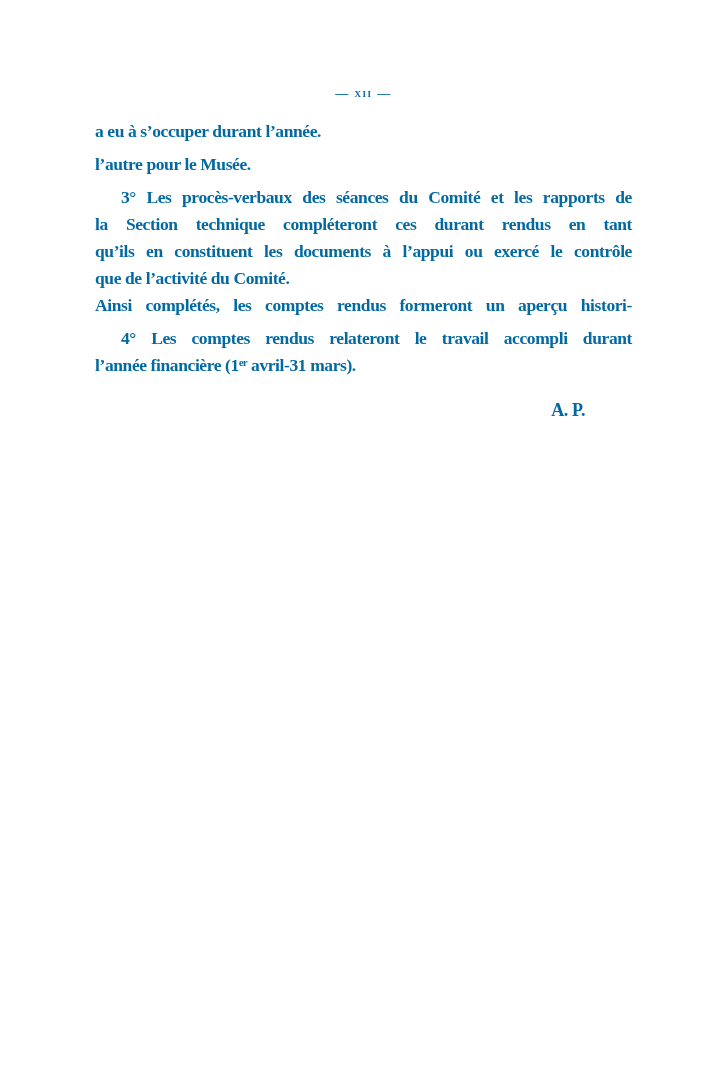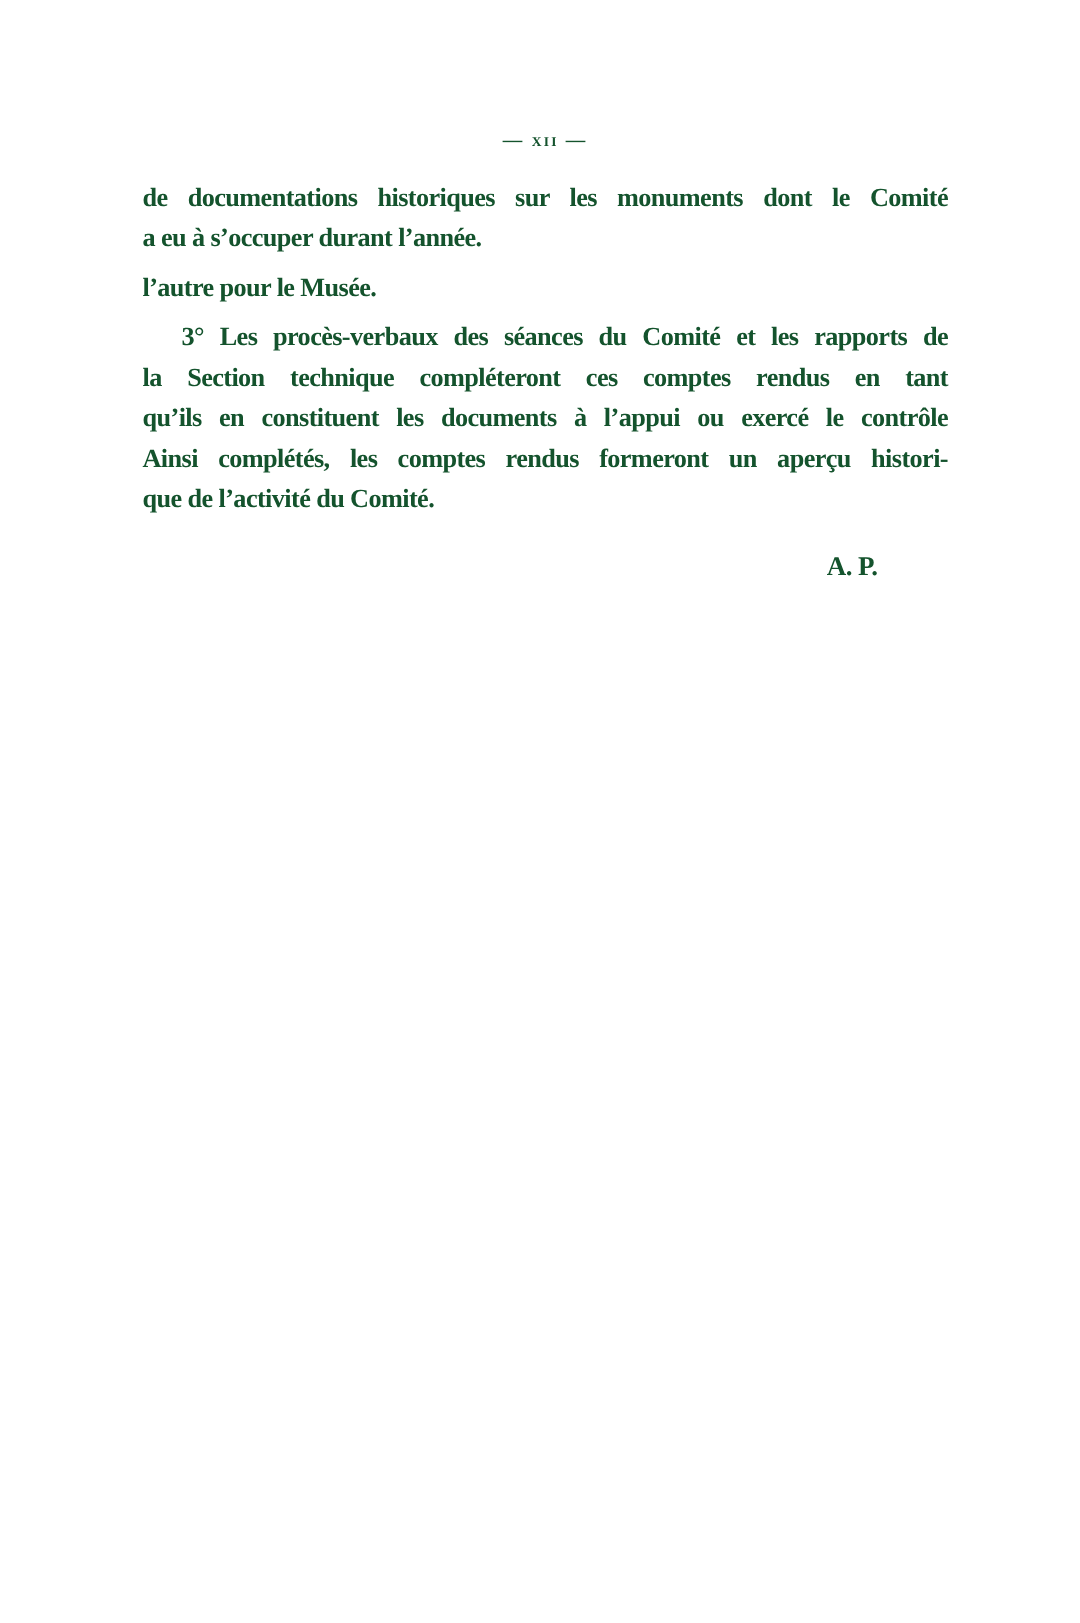--- a/index.html
+++ b/index.html
@@ -14,7 +14,7 @@
       background: #ffffff;
       overflow: hidden;
       font-family: "Liberation Serif", "DejaVu Serif", serif;
-      color: #14532d;
+      color: #0369a1;
     }
     .textblock {
       position: absolute;

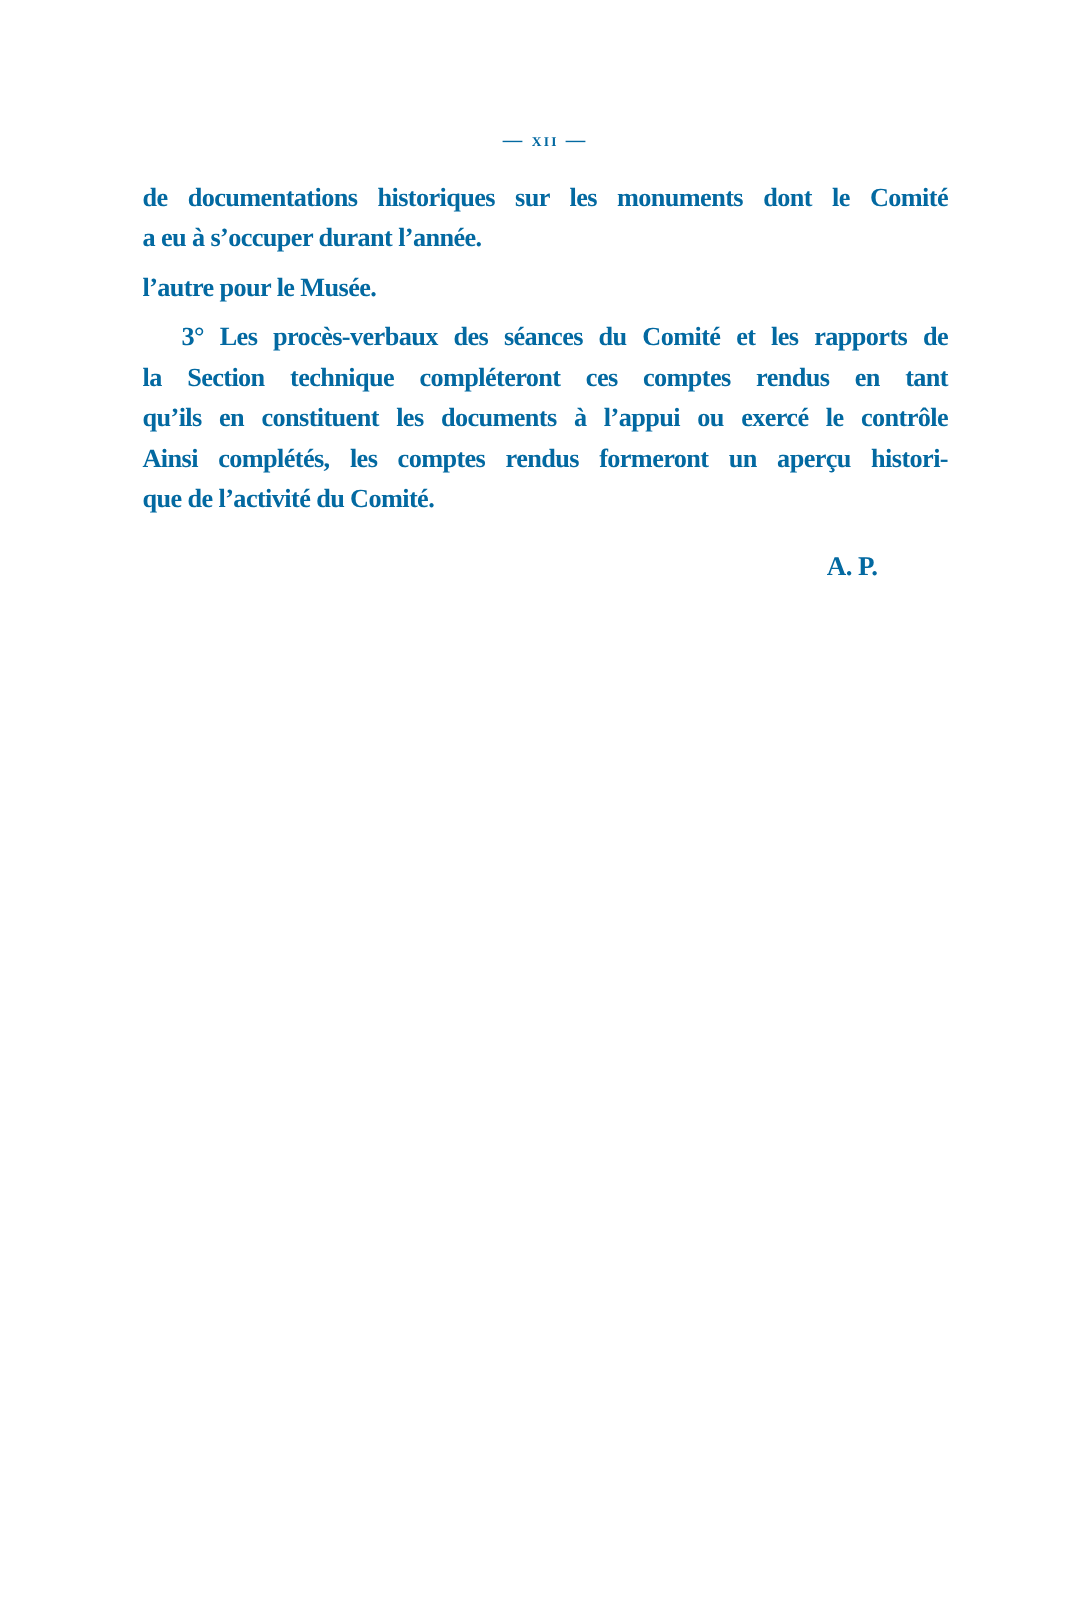--- a/index.html
+++ b/index.html
@@ -66,7 +66,6 @@
     <div class="page-number">— xii —</div>
 
     <div class="para">
-      <div class="line">de documentations historiques sur les monuments dont le Comité</div>
       <div class="line last">a eu à s’occuper durant l’année.</div>
     </div>
 

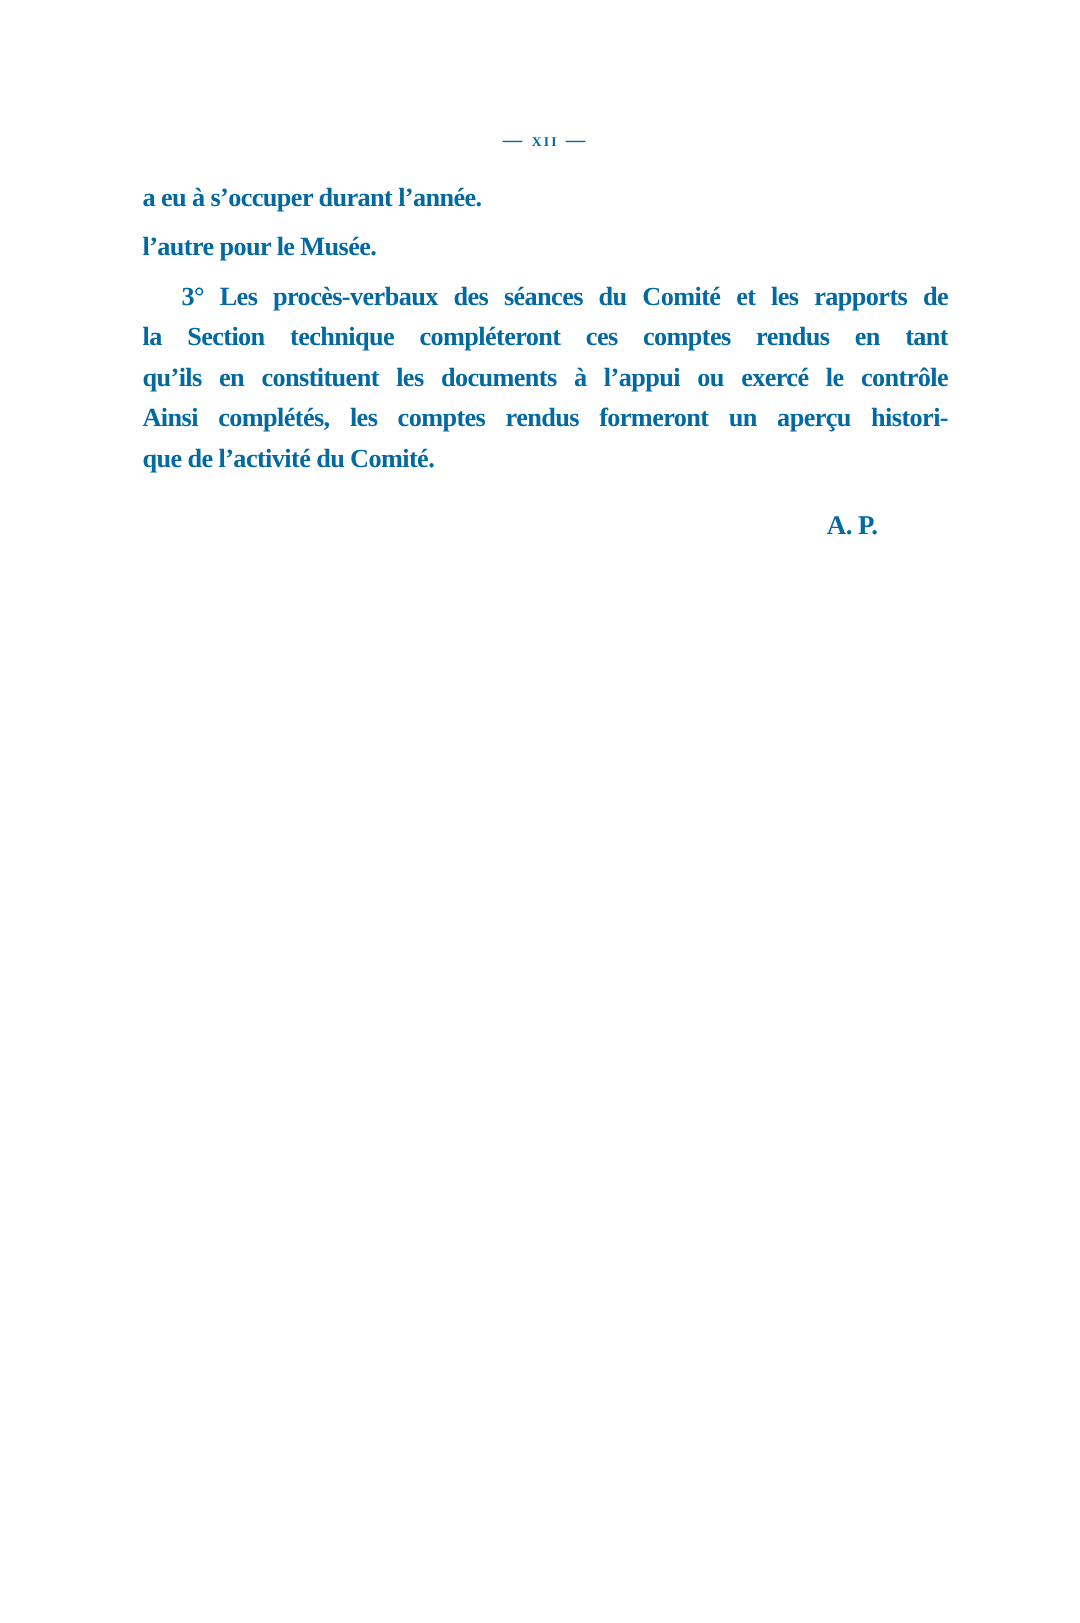--- a/index.html
+++ b/index.html
@@ -75,7 +75,7 @@
 
     <div class="para">
       <div class="line indent">3° Les procès-verbaux des séances du Comité et les rapports de</div>
-      <div class="line">la Section technique compléteront ces comptes rendus en tant</div>
+      <div class="line">la Section technique compléteront ces durant rendus en tant</div>
       <div class="line">qu’ils en constituent les documents à l’appui ou exercé le contrôle</div>
       <div class="line">Ainsi complétés, les comptes rendus formeront un aperçu histori-</div>
       <div class="line last">que de l’activité du Comité.</div>

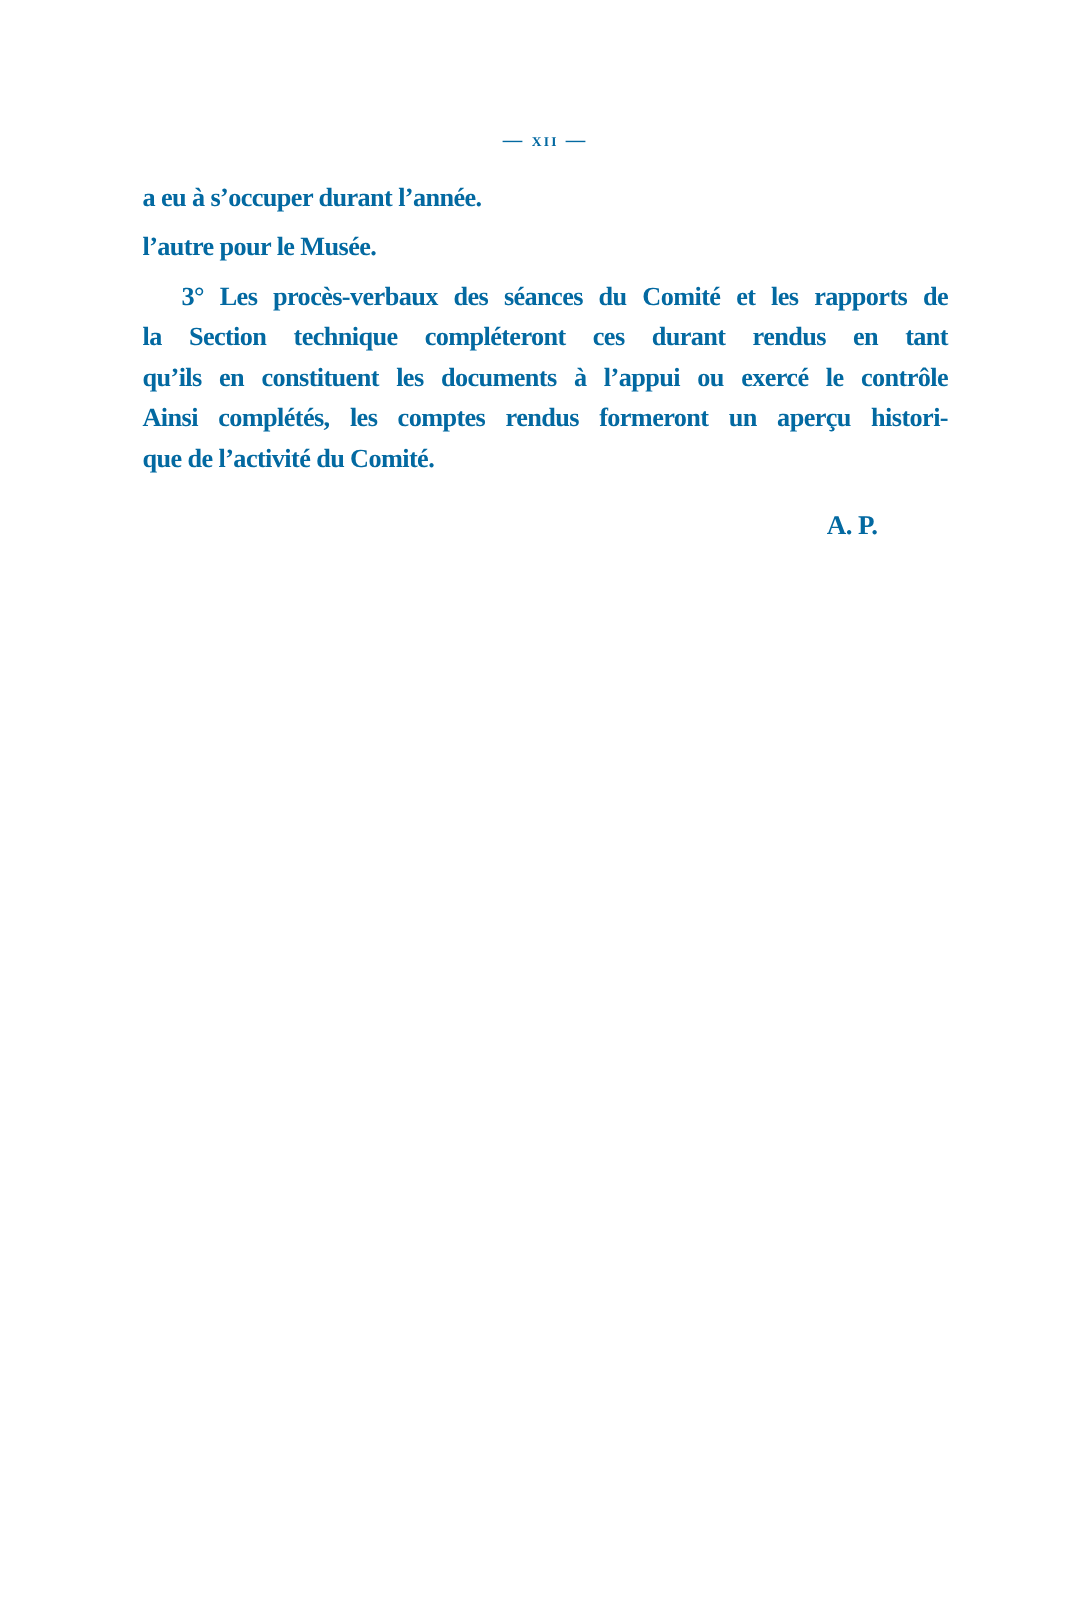--- a/index.html
+++ b/index.html
@@ -77,8 +77,8 @@
       <div class="line indent">3° Les procès-verbaux des séances du Comité et les rapports de</div>
       <div class="line">la Section technique compléteront ces durant rendus en tant</div>
       <div class="line">qu’ils en constituent les documents à l’appui ou exercé le contrôle</div>
+      <div class="line last">que de l’activité du Comité.</div>
       <div class="line">Ainsi complétés, les comptes rendus formeront un aperçu histori-</div>
-      <div class="line last">que de l’activité du Comité.</div>
     </div>
 
 

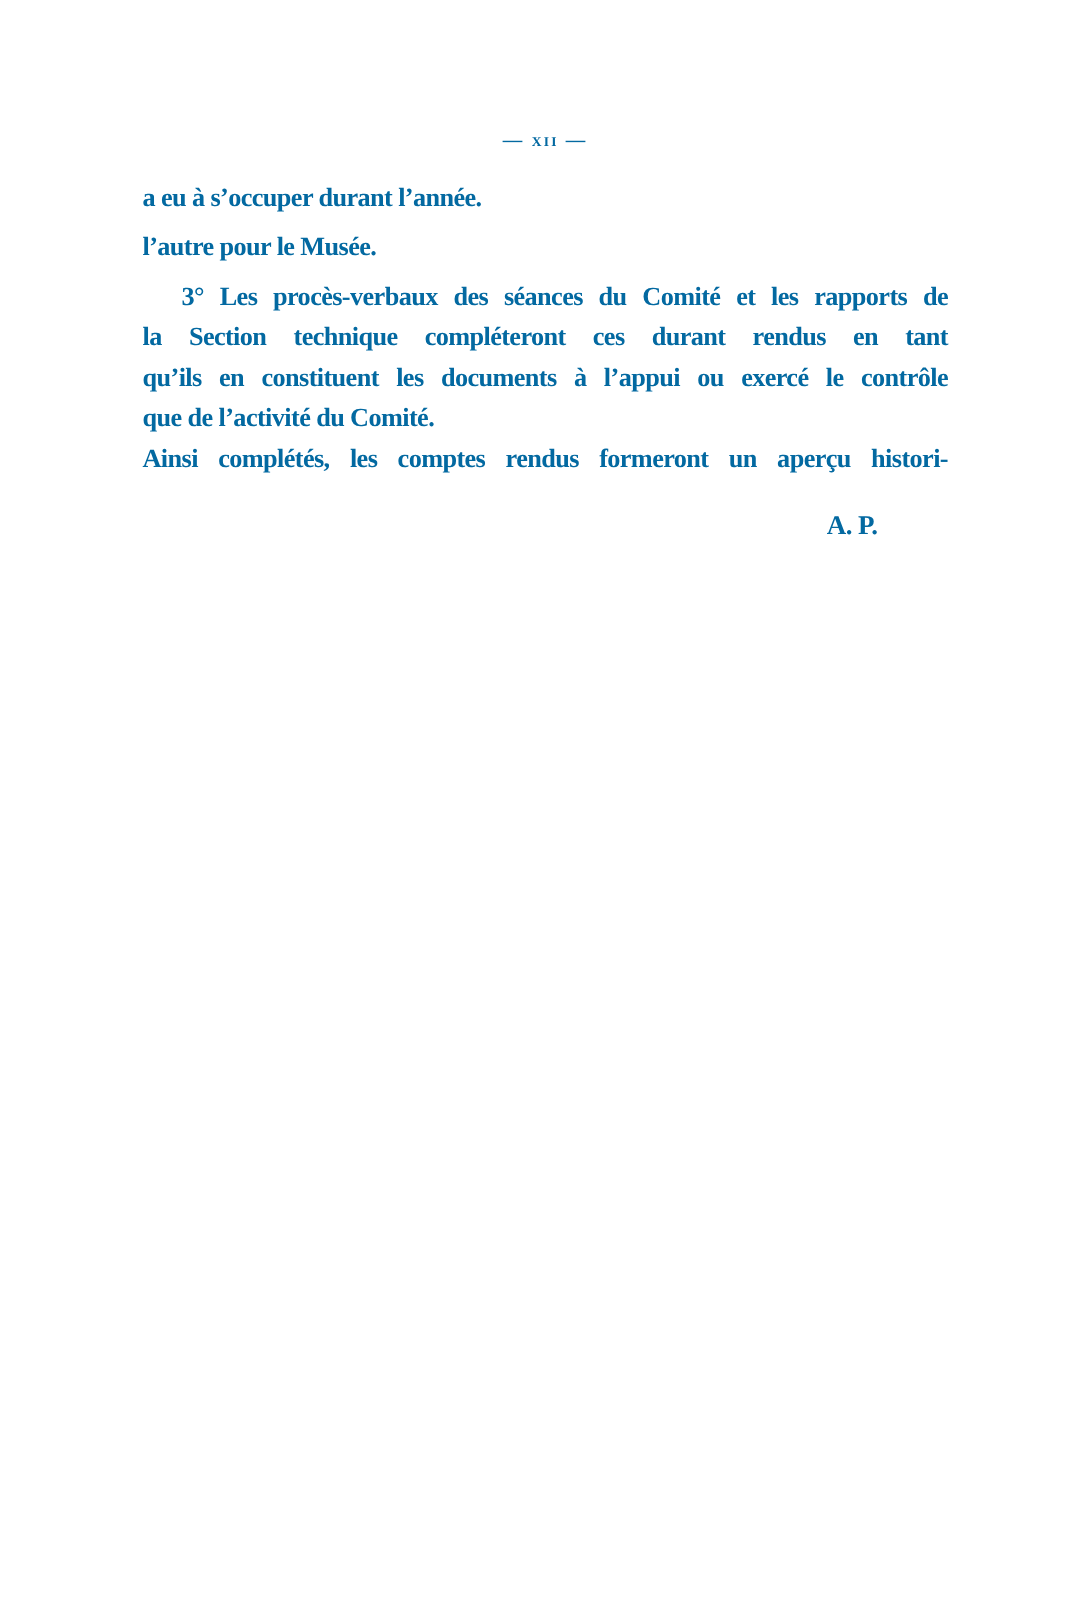--- a/index.html
+++ b/index.html
@@ -81,6 +81,10 @@
       <div class="line">Ainsi complétés, les comptes rendus formeront un aperçu histori-</div>
     </div>
 
+    <div class="para">
+      <div class="line indent">4° Les comptes rendus relateront le travail accompli durant</div>
+      <div class="line last">l’année financière (1ᵉʳ avril-31 mars).</div>
+    </div>
 
     <div class="signature">A. P.</div>
 

